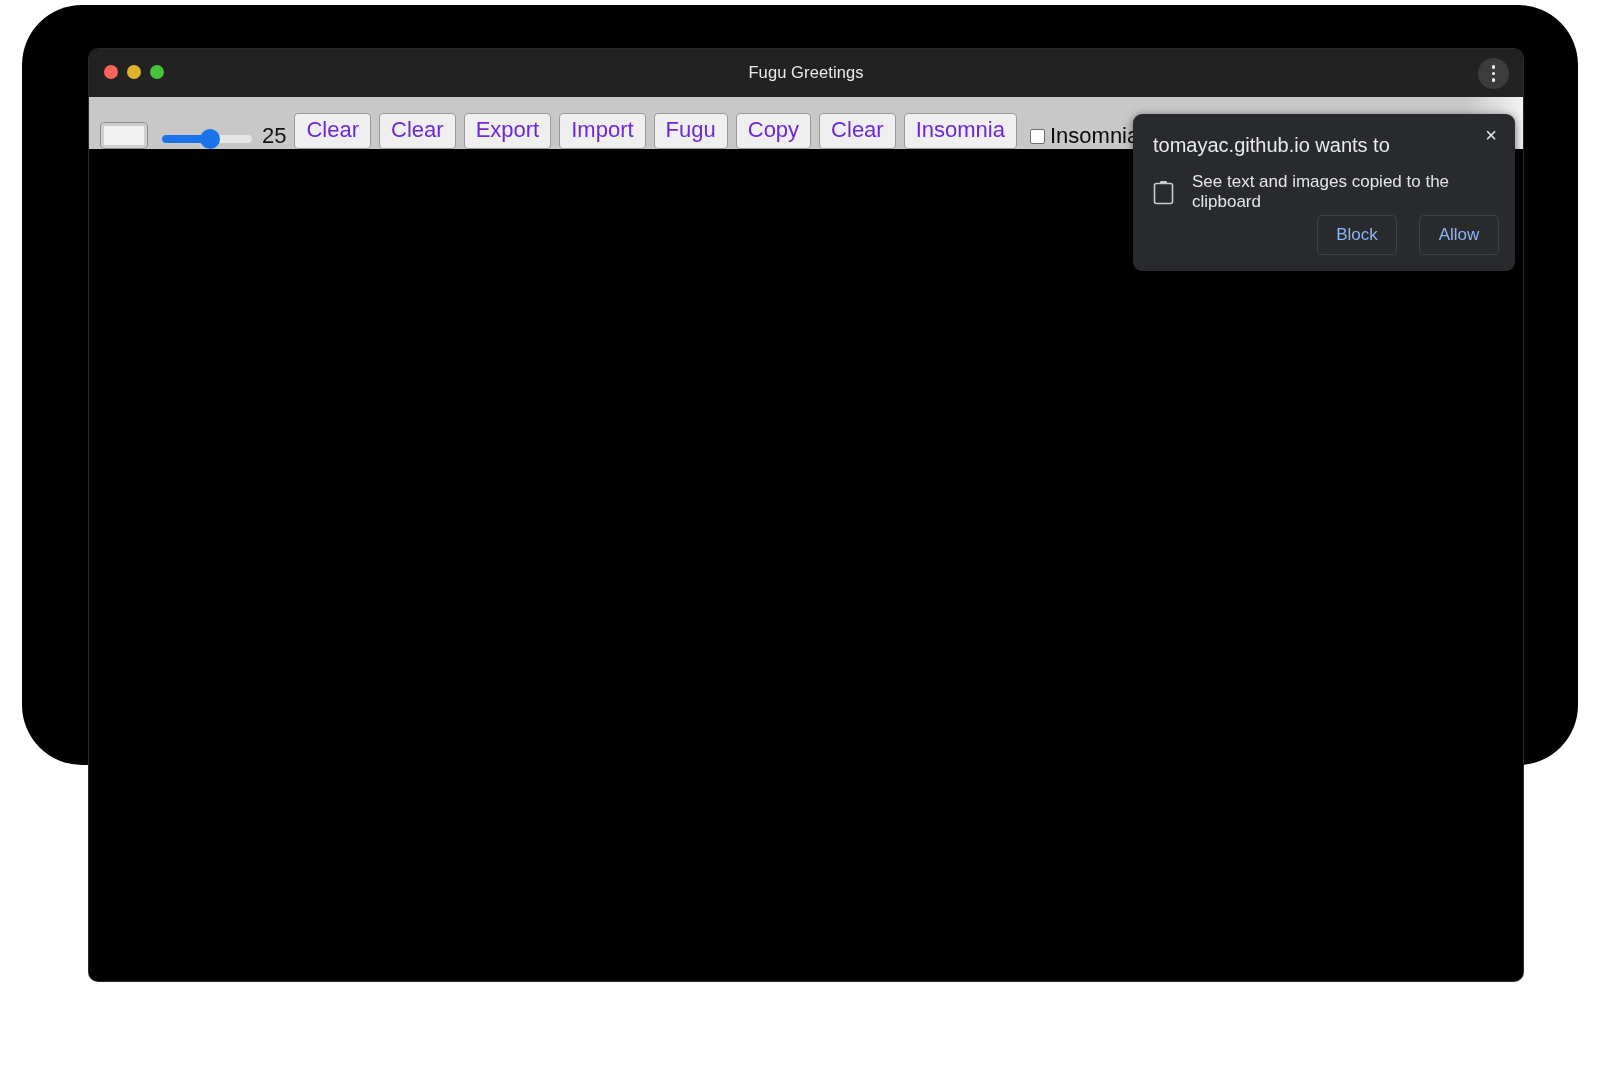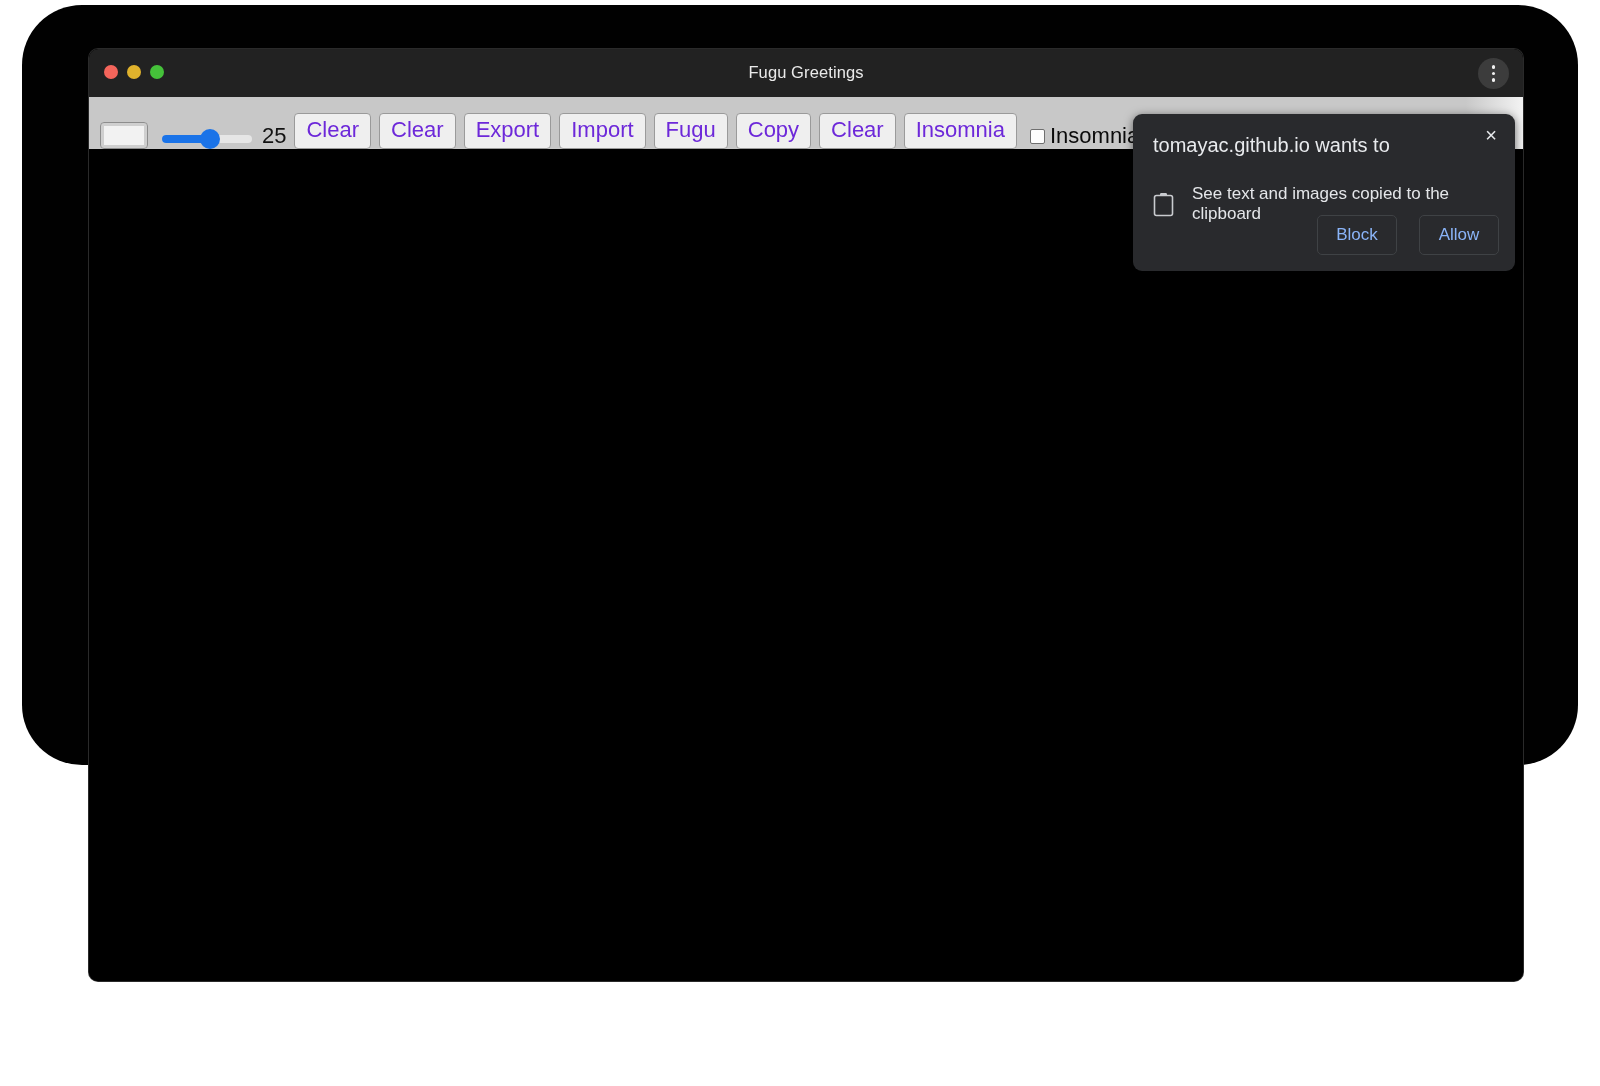--- a/index.html
+++ b/index.html
@@ -236,7 +236,7 @@
   #permission-row {
     position: absolute;
     left: 20px;
-    top: 70px;
+    top: 58px;
     display: flex;
     align-items: center;
     gap: 18px;

